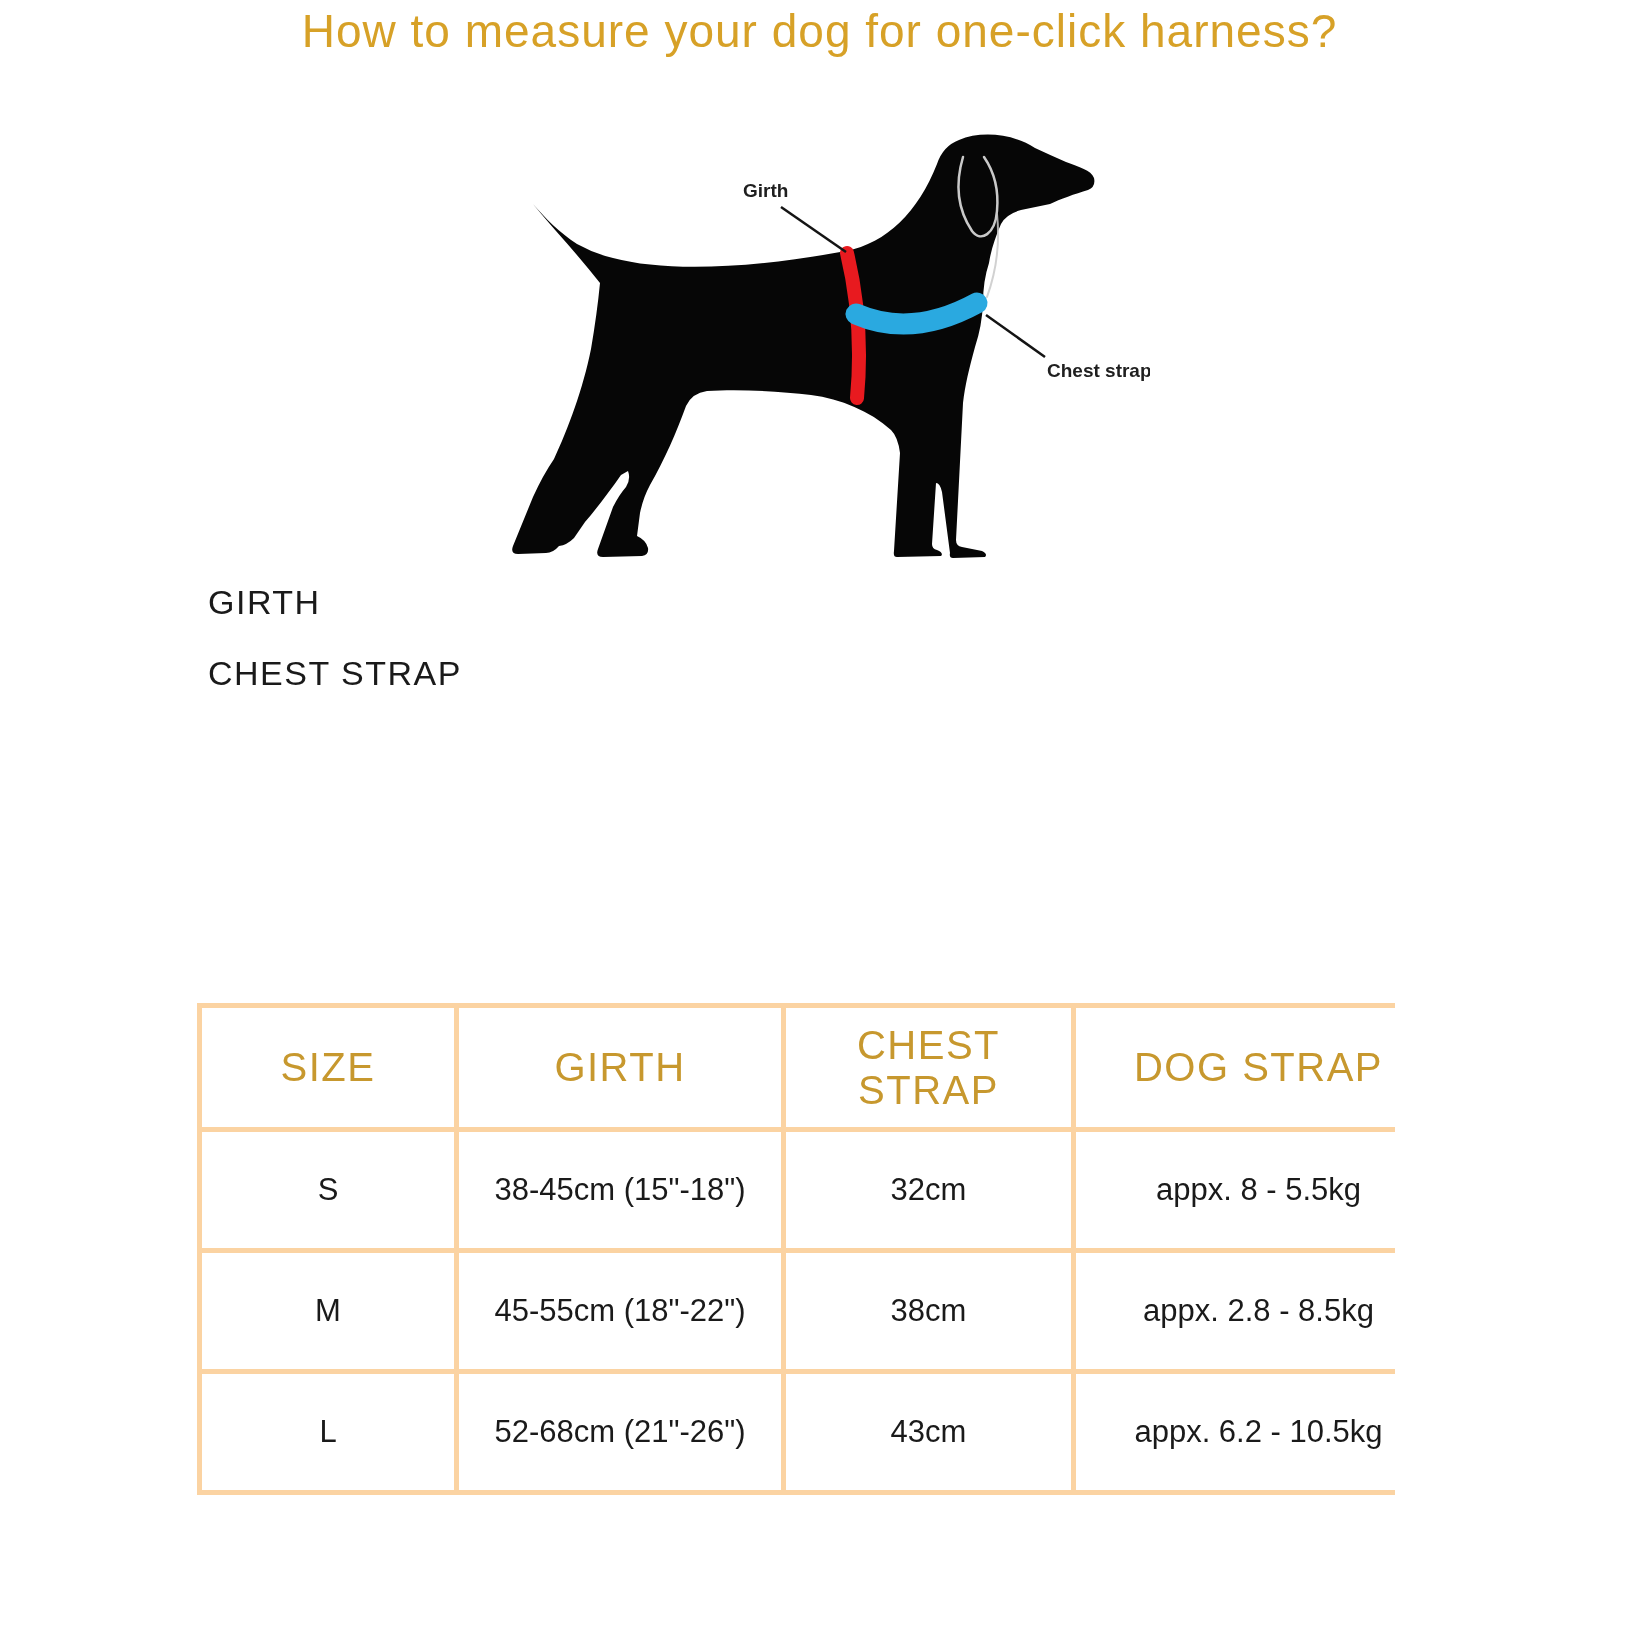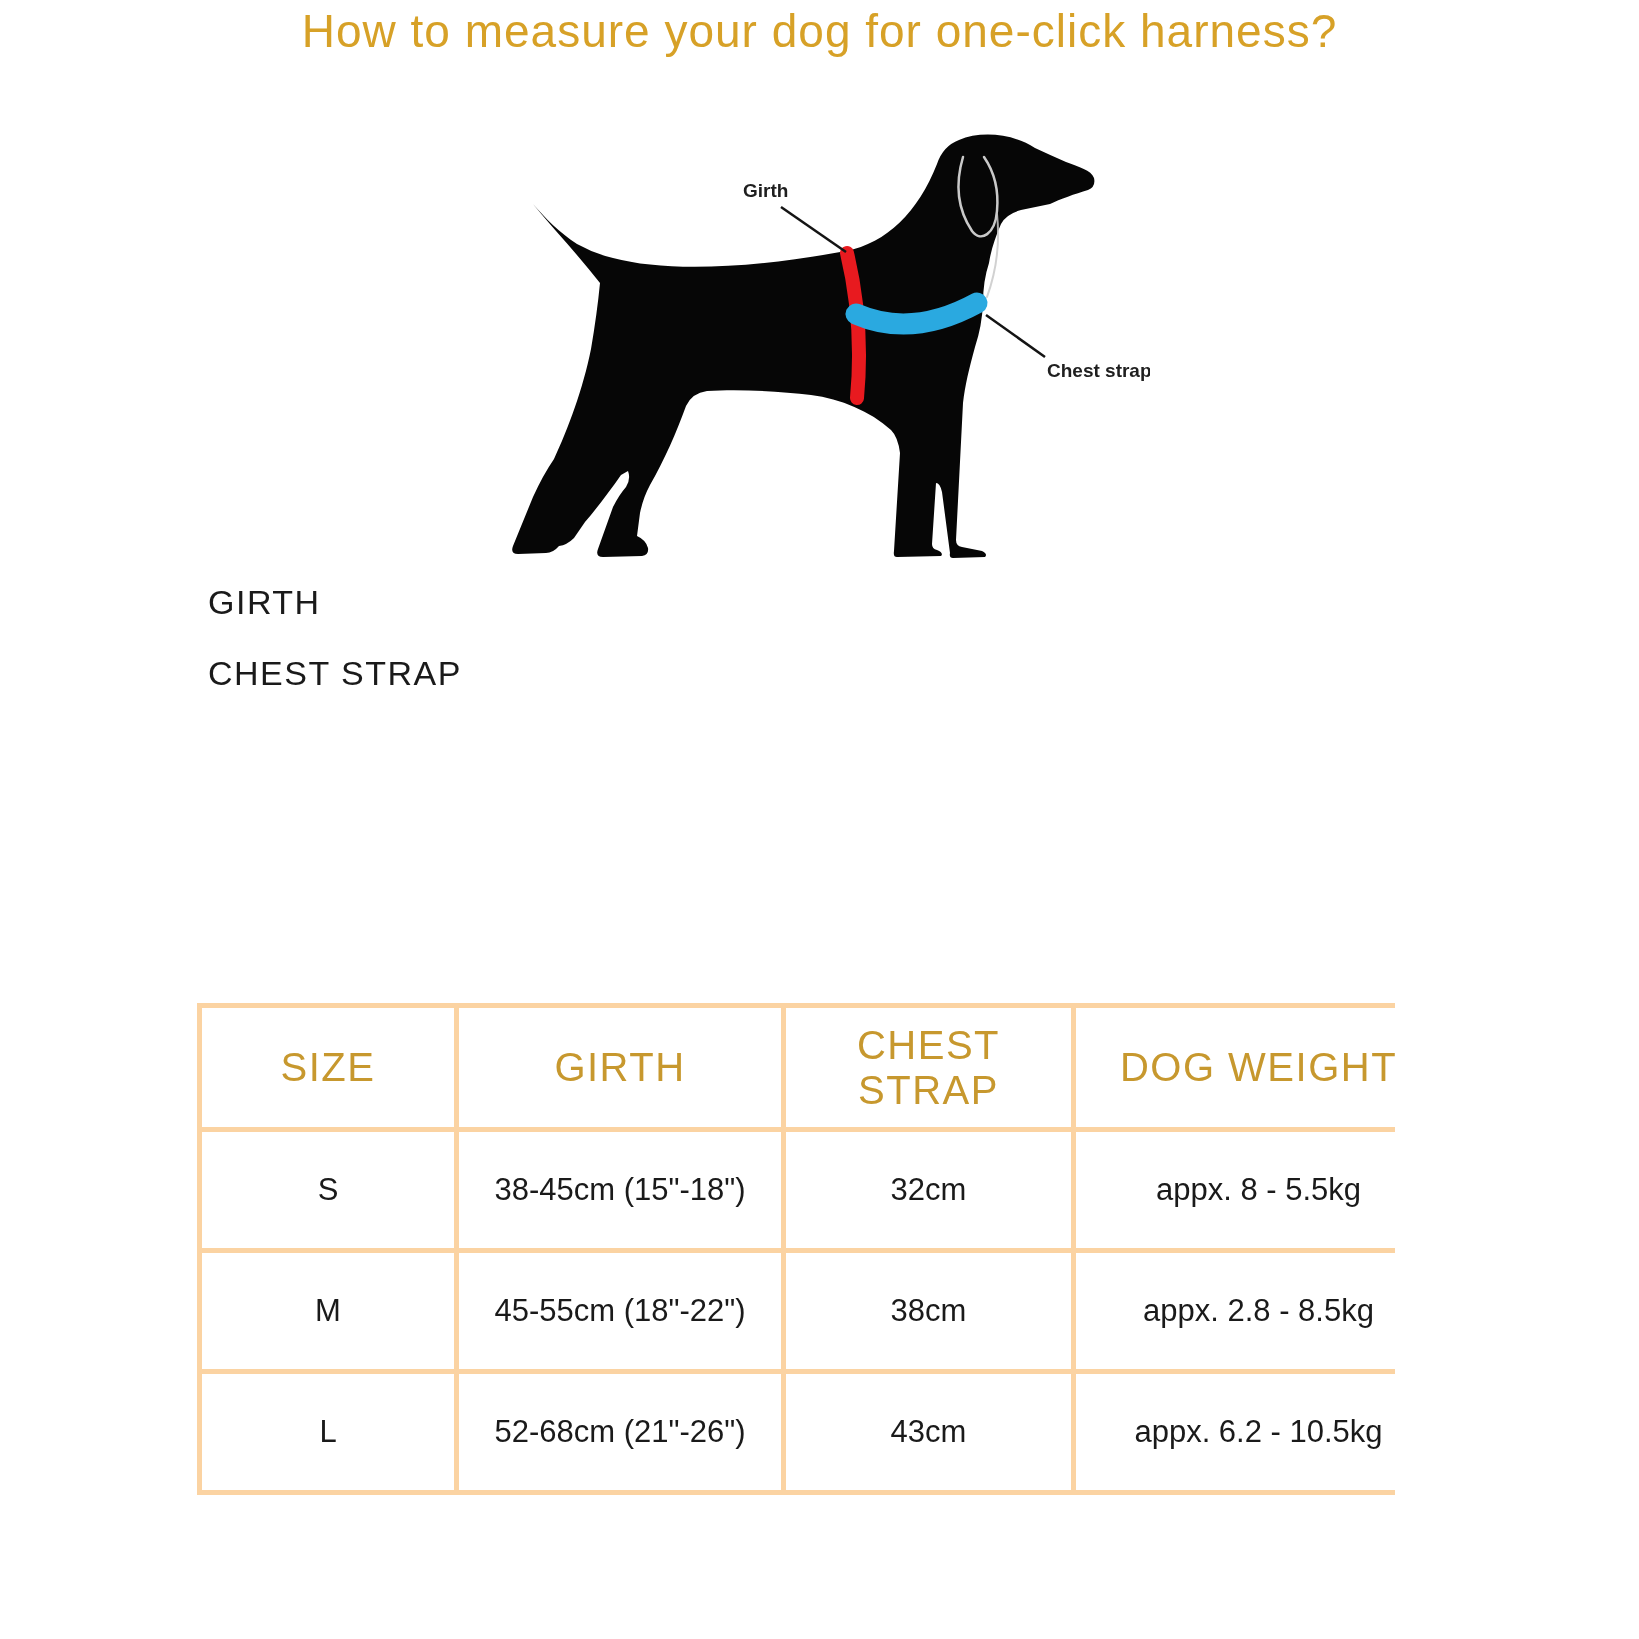--- a/index.html
+++ b/index.html
@@ -154,7 +154,7 @@
         <th>SIZE</th>
         <th>GIRTH</th>
         <th>CHEST STRAP</th>
-        <th>DOG WEIGHT</th>
+        <th>DOG STRAP</th>
       </tr>
     </thead>
     <tbody>

